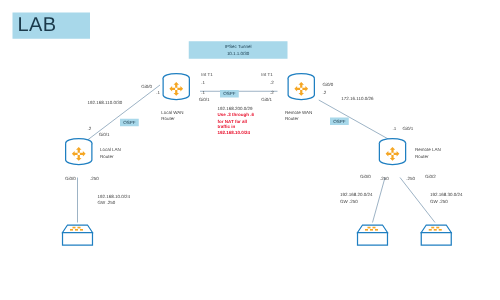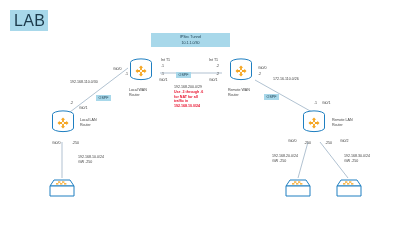--- a/index.html
+++ b/index.html
@@ -31,7 +31,7 @@
     position: absolute;
     left: 10px;
     top: 10px;
-    width: 38px;
+    width: 62px;
     height: 21px;
     background: #a8d8ea;
     color: #1b3a4b;

